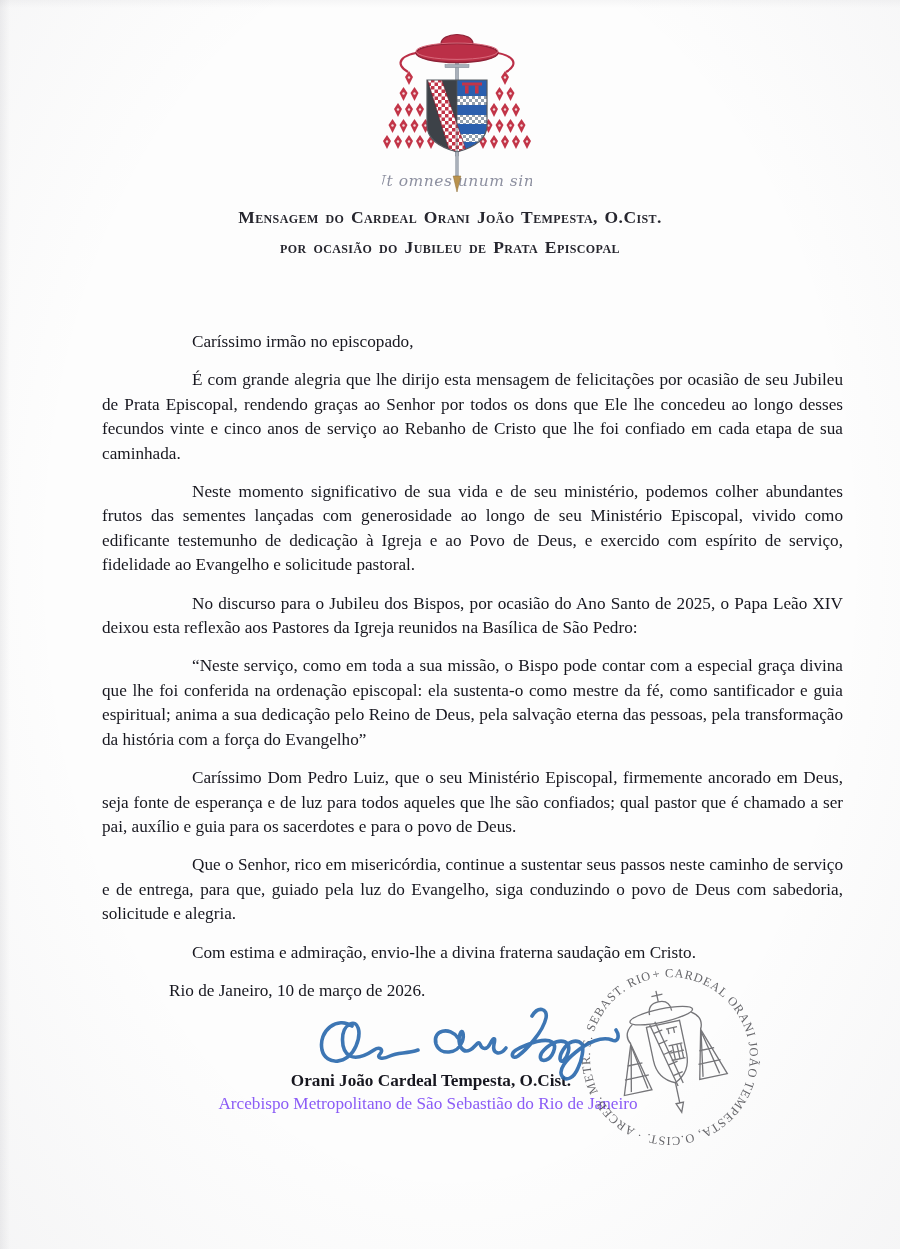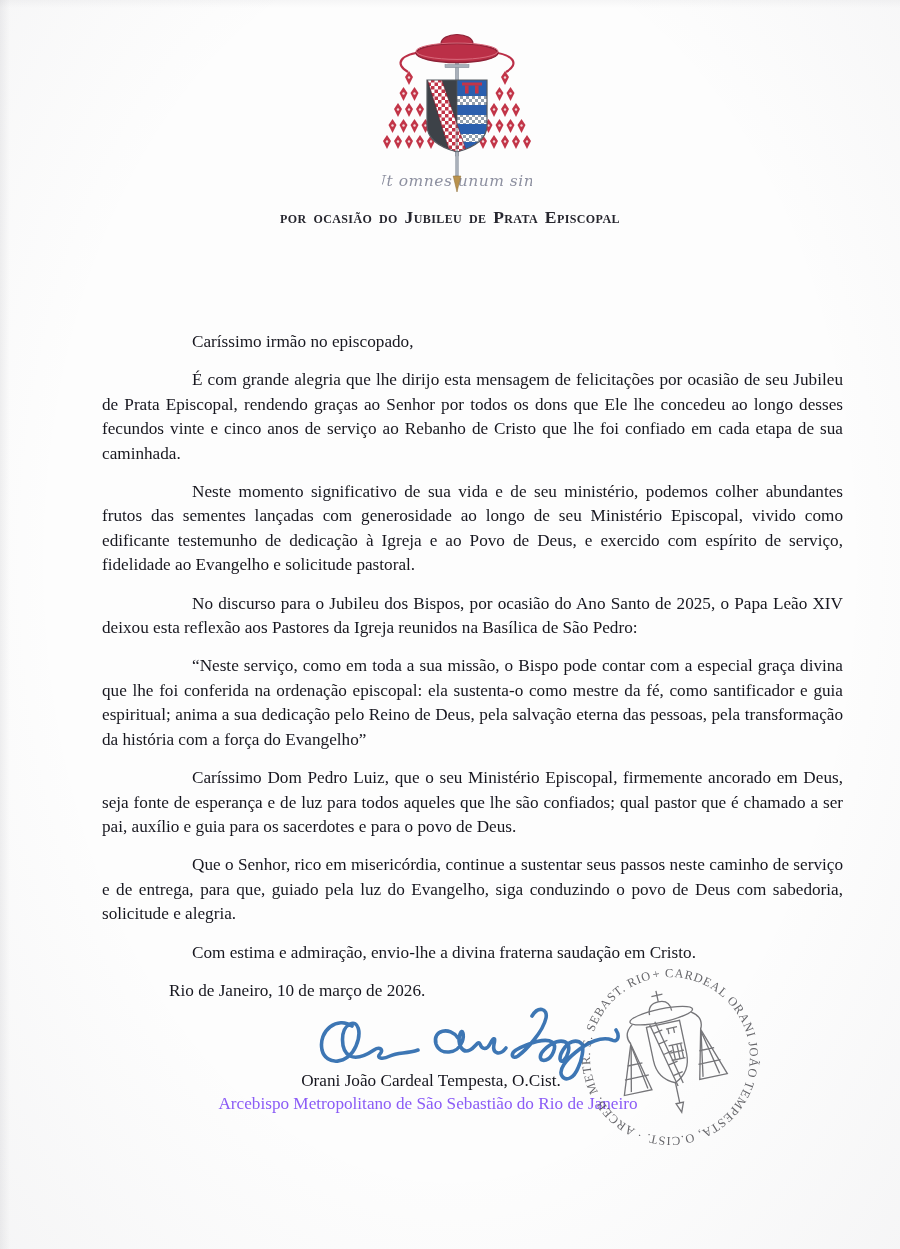--- a/index.html
+++ b/index.html
@@ -167,6 +167,7 @@
   </div>
 
   <div class="header-block">
+    <div>Mensagem do Cardeal Orani João Tempesta, O.Cist.</div>
     <div>por ocasião do Jubileu de Prata Episcopal</div>
   </div>
 

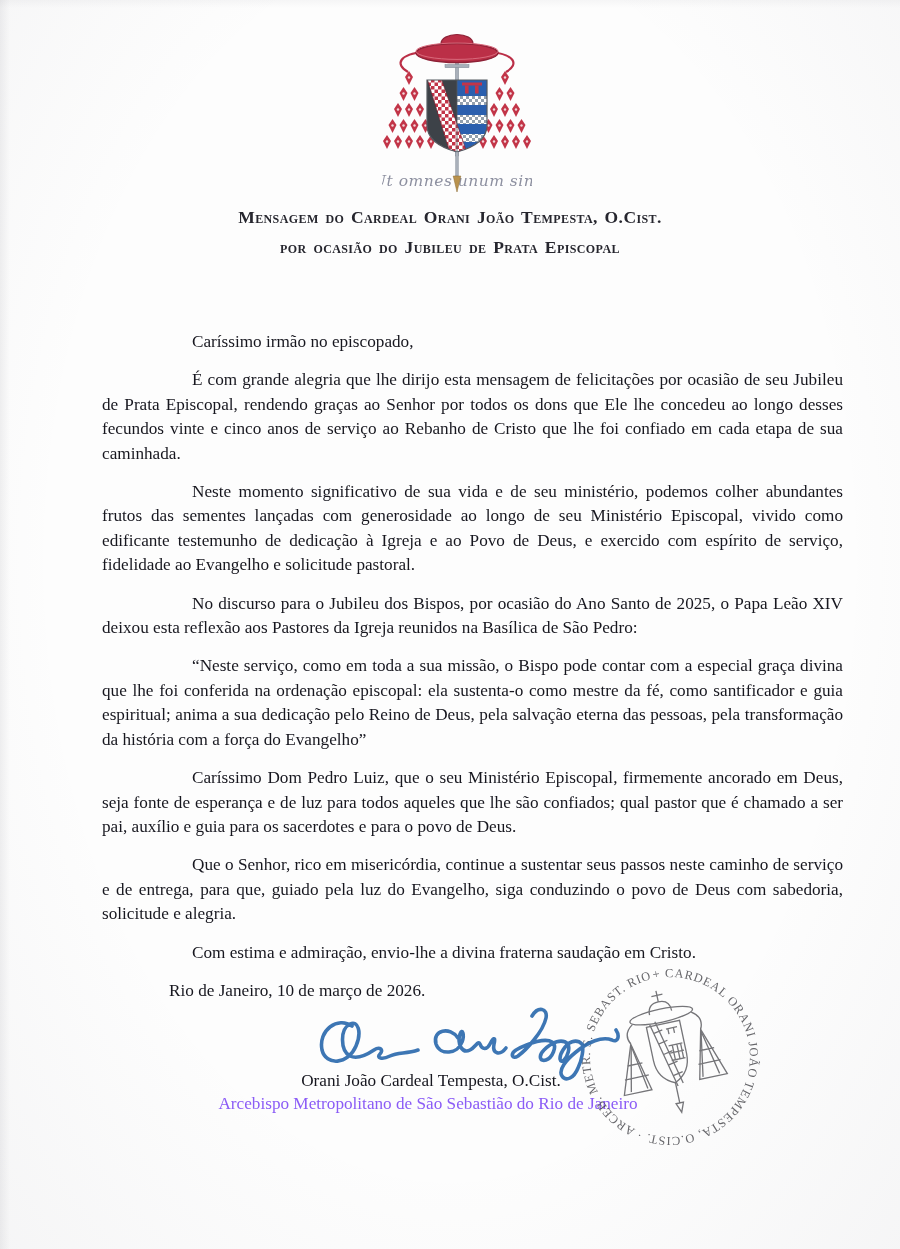--- a/index.html
+++ b/index.html
@@ -36,7 +36,7 @@
   .sig-svg{position:absolute;left:300px;top:998px;width:330px;height:90px;z-index:5;}
   .sig-name{
     position:absolute;top:1070px;left:231px;width:400px;text-align:center;
-    font-size:17.2px;color:#17171f;line-height:22px;
+    font-size:17.2px;color:#17171f;line-height:22px;font-weight:bold;
   }
   .sig-title{
     position:absolute;top:1093px;left:128px;width:600px;text-align:center;

